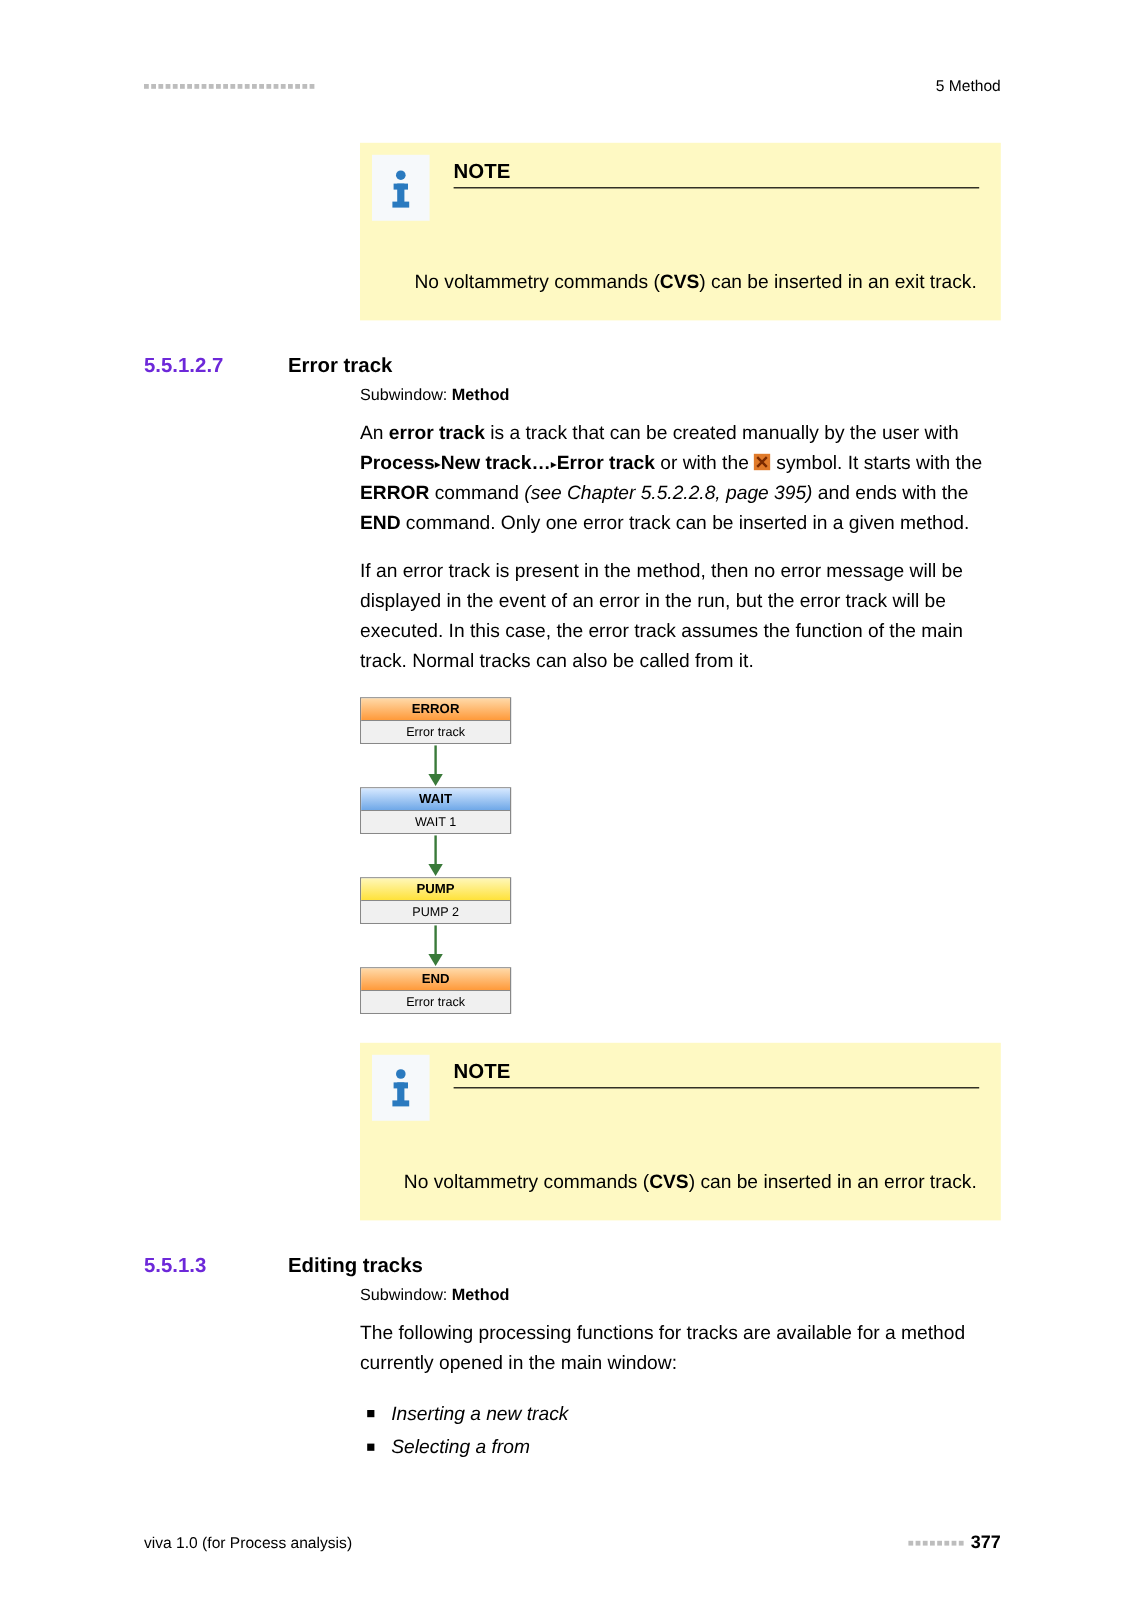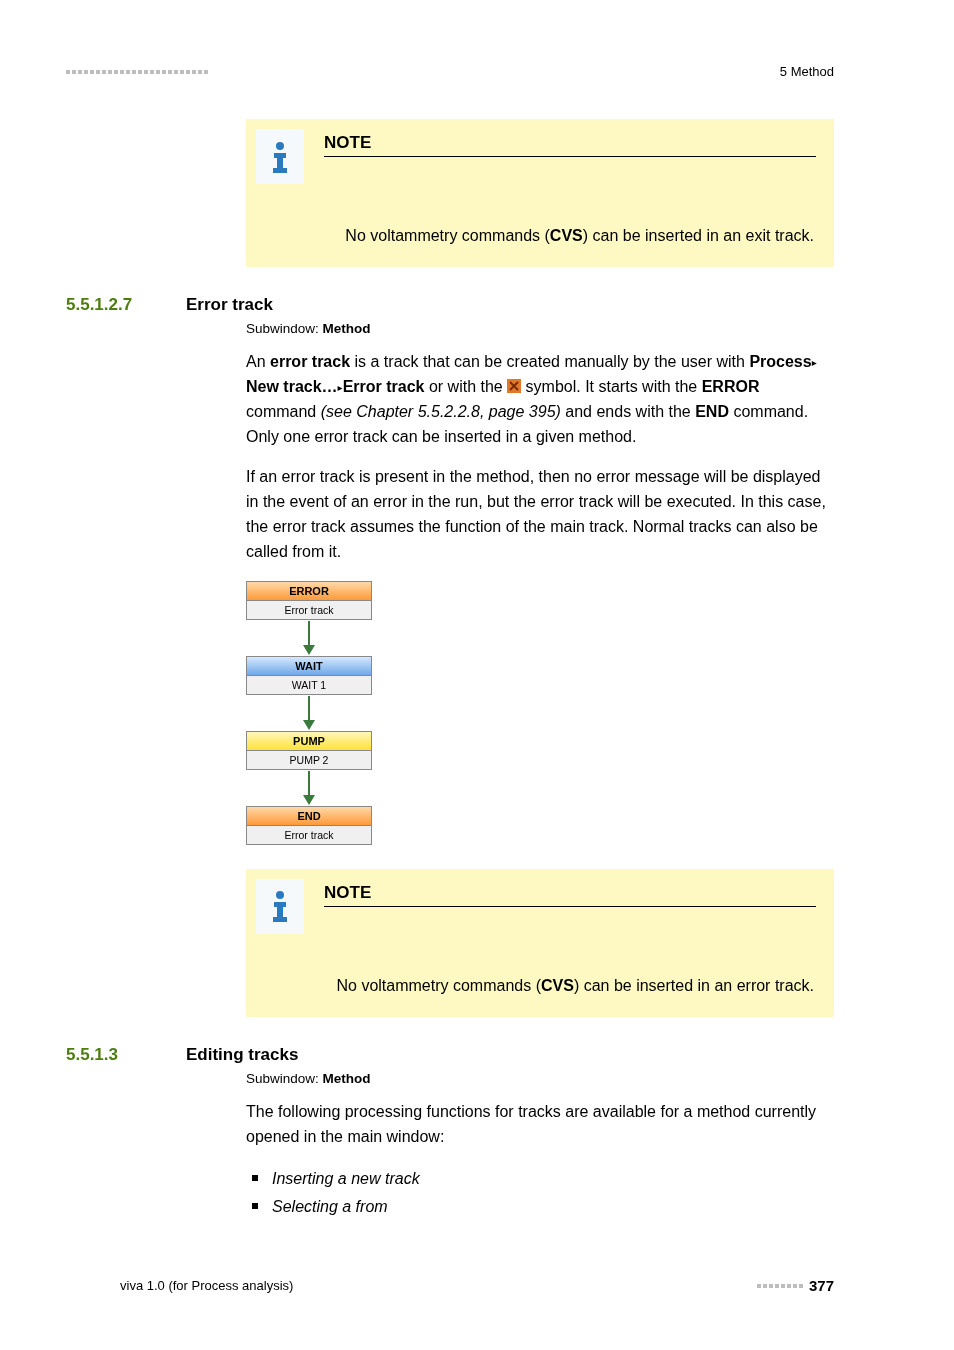--- a/index.html
+++ b/index.html
@@ -4,7 +4,7 @@
 <style>
   * { box-sizing: border-box; margin: 0; padding: 0; }
   html, body { width: 954px; height: 1350px; background: #fff; font-family: "Segoe UI", Arial, sans-serif; color: #000; }
-  .page { position: relative; width: 954px; height: 1350px; padding: 64px 120px 60px 66px; }
+  .page { position: relative; width: 954px; height: 1350px; padding: 64px 120px 60px 120px; }
   .header-row { display: flex; justify-content: space-between; align-items: center; margin-bottom: 40px; }
   .header-dashes { display: flex; gap: 2px; }
   .dash { width: 4px; height: 4px; background: #bdbdbd; }

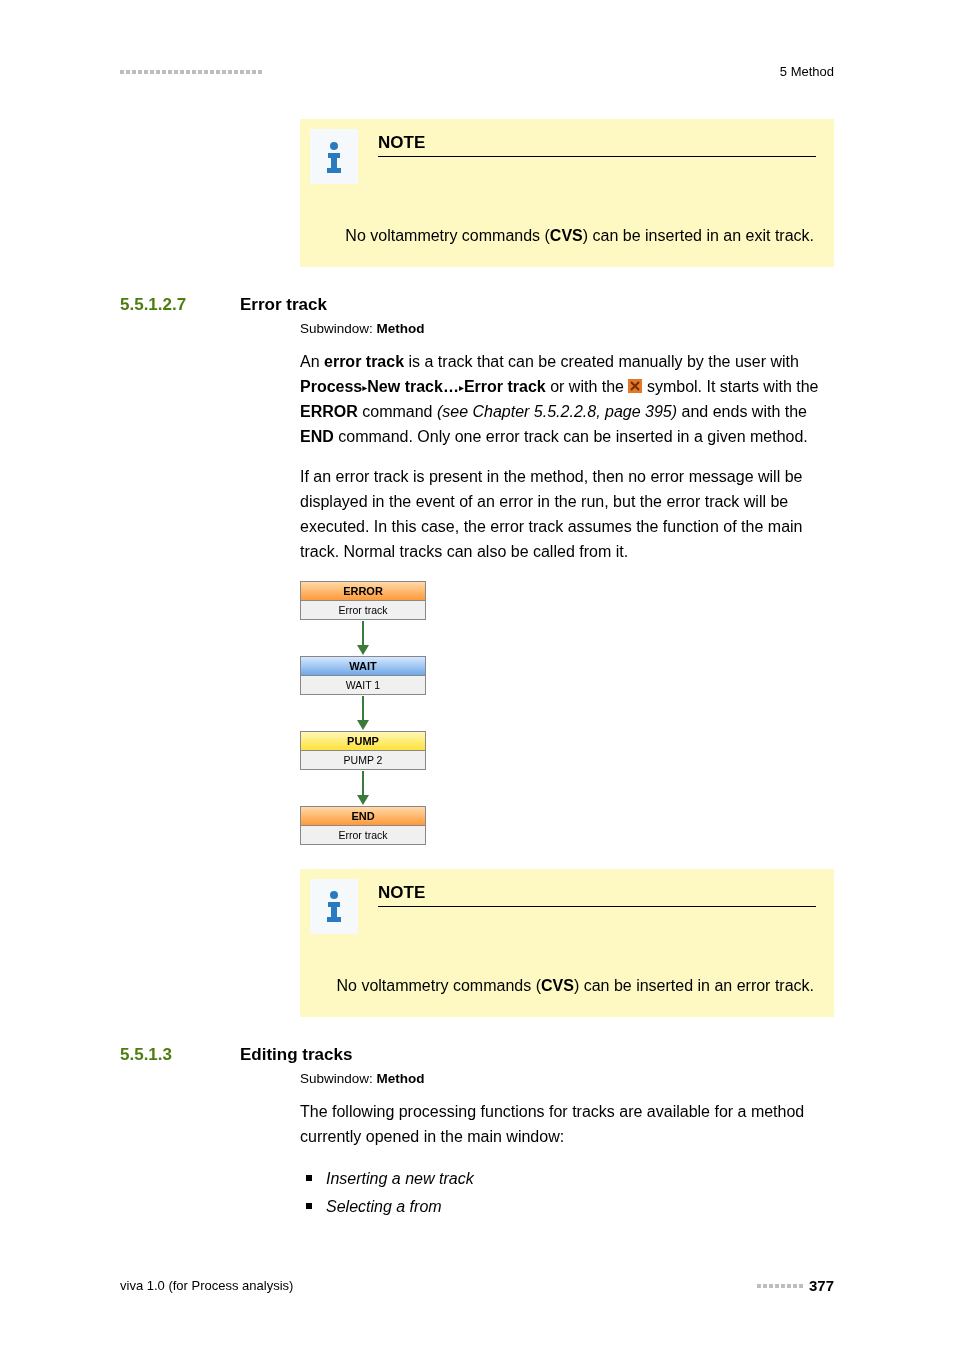--- a/index.html
+++ b/index.html
@@ -17,7 +17,7 @@
   .note-title { font-weight: 700; font-size: 17px; color: #000; border-bottom: 1px solid #000; padding-bottom: 3px; display: block; }
   .note-body { padding: 40px 20px 0 20px; font-size: 16px; line-height: 1.45; color: #000; text-align: right; }
   .sec-row { display: flex; margin-bottom: 6px; }
-  .sec-num { width: 120px; font-weight: 700; font-size: 17px; color: #4d7c0f; flex-shrink: 0; }
+  .sec-num { width: 120px; font-weight: 700; font-size: 17px; color: #6d28d9; flex-shrink: 0; }
   .sec-title { font-weight: 700; font-size: 17px; color: #000; }
   .subwindow-row { margin-left: 180px; font-size: 13.5px; color: #000; margin-bottom: 14px; }
   .subwindow-val { font-weight: 700; }

